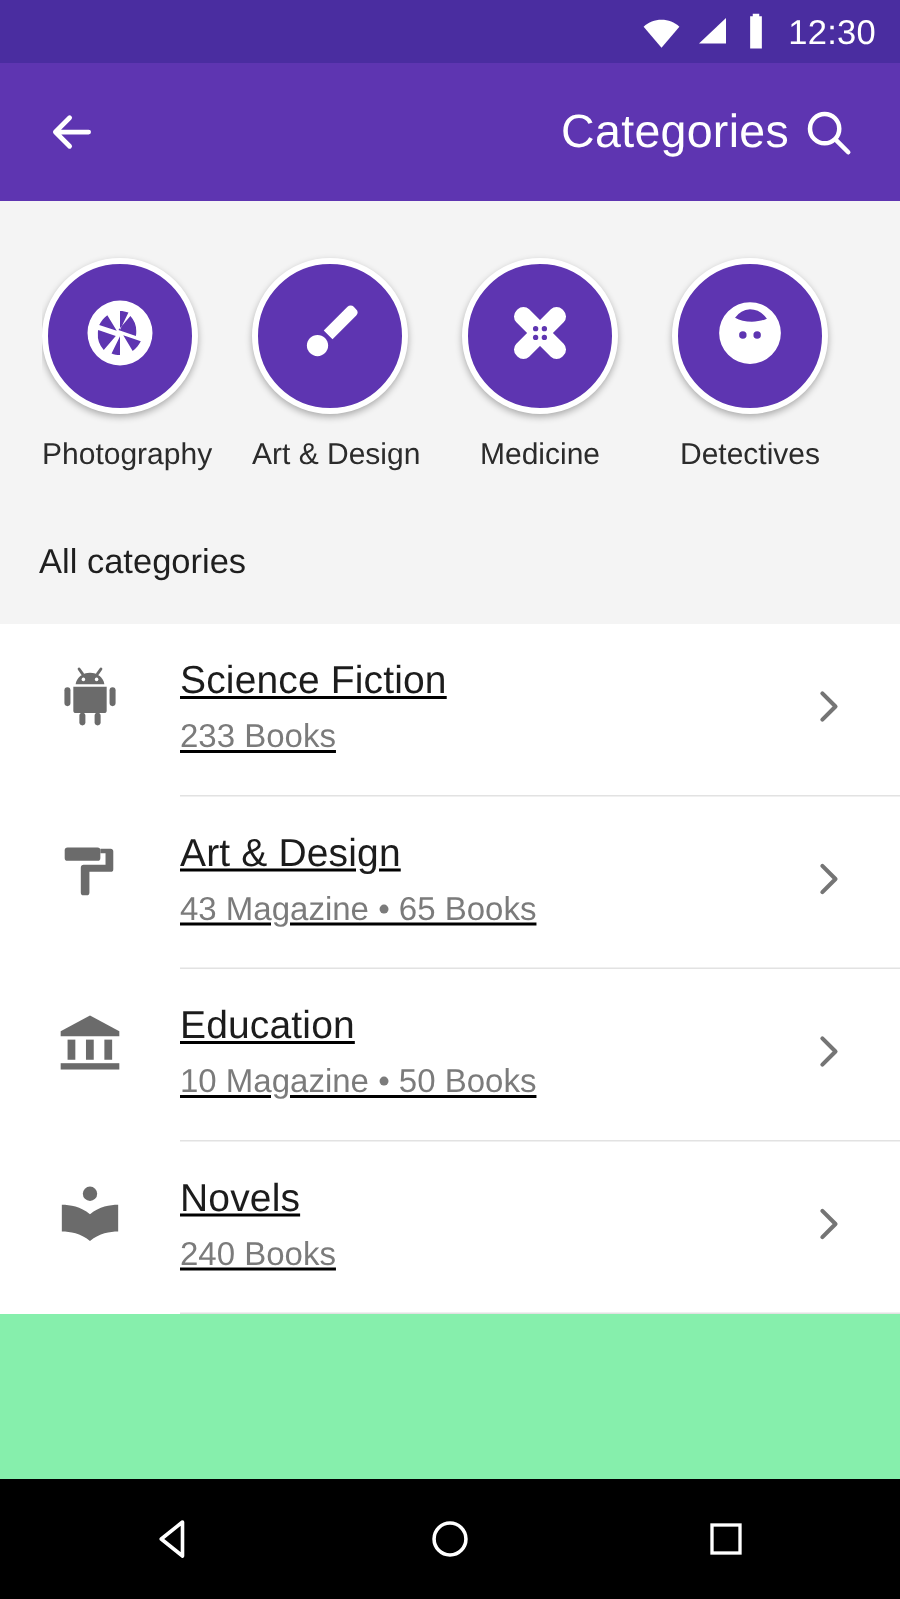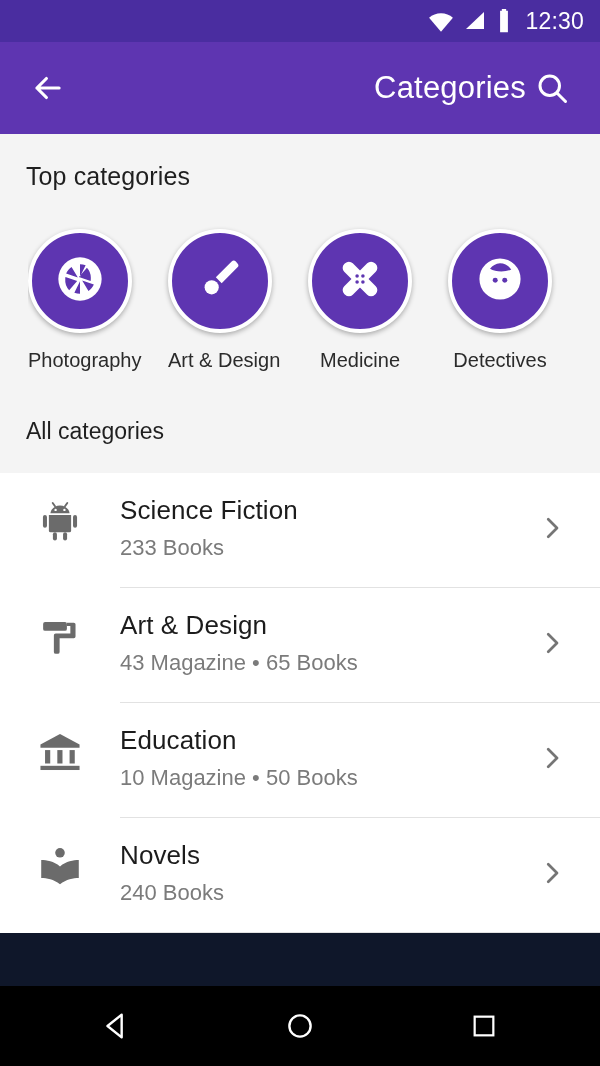--- a/index.html
+++ b/index.html
@@ -9,7 +9,7 @@
     background:#ffffff;
     overflow:hidden;
   }
-  .phone { position:relative; width:600px; height:1066px; background:#0f172a; }
+  .phone { position:relative; width:600px; height:1066px; background:#86efac; }
 
   
   .status-bar {

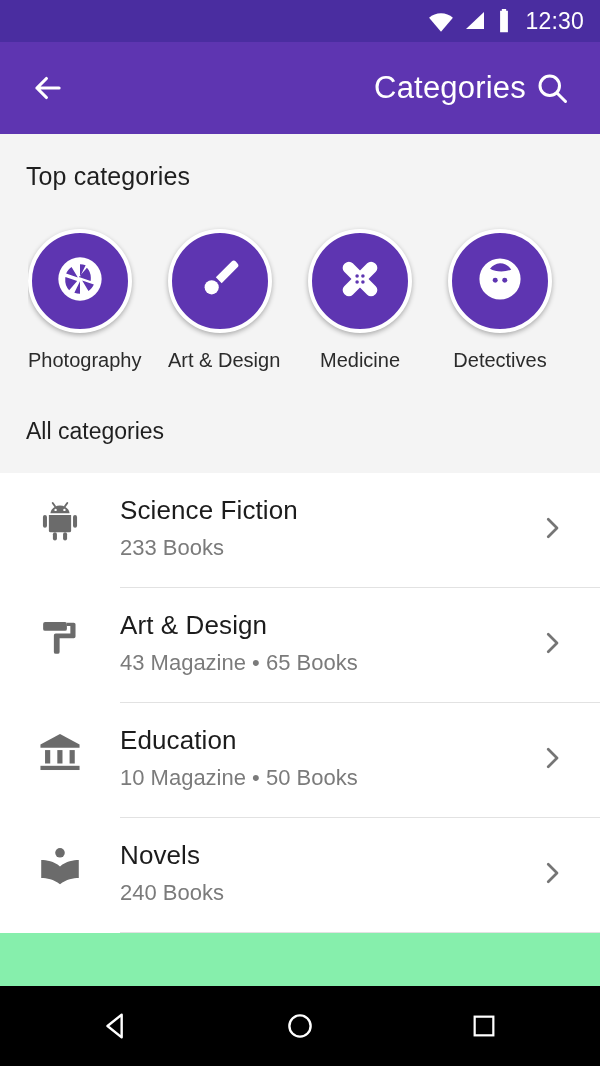--- a/index.html
+++ b/index.html
@@ -122,7 +122,6 @@
   </div>
 
   <div class="grey-panel">
-    <div class="section-title">Top categories</div>
 
     <div class="top-row">
 

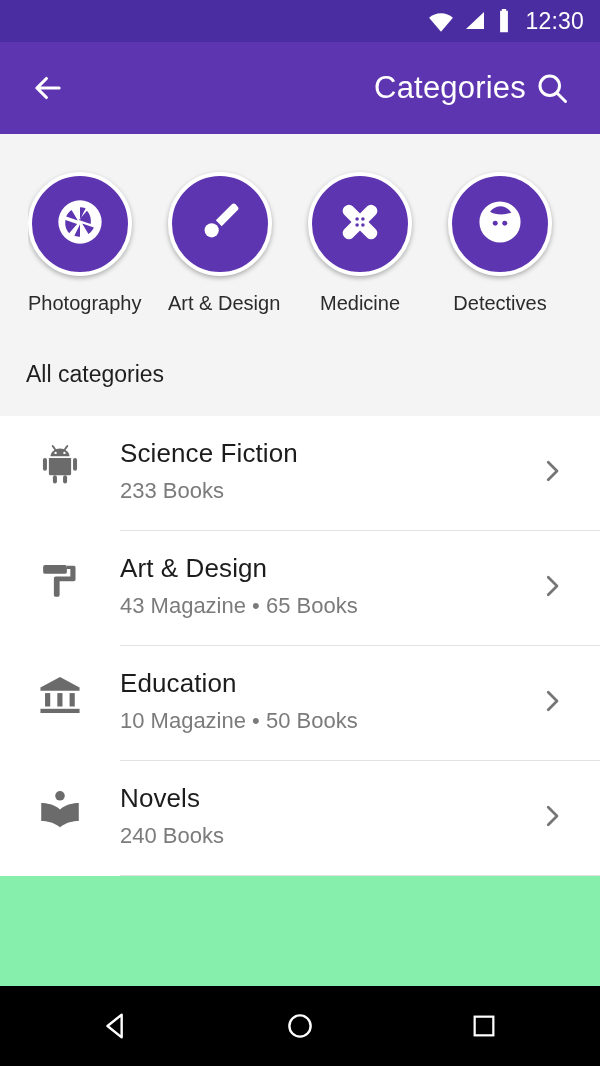--- a/index.html
+++ b/index.html
@@ -67,7 +67,7 @@
   }
   .row-body { flex:1; padding:22px 0 0 0; position:relative; }
   .row-inner { display:flex; align-items:center; padding-right:22px; }
-  .row-text { flex:1; }
+  .row-text { flex:1;text-decoration:underline; }
   .row-title { font-size:26px; color:#1c1c1c; letter-spacing:.1px; }
   .row-sub { font-size:22px; color:#7b7b7b; margin-top:9px; }
   .row-chevron { width:52px; display:flex; align-items:center; justify-content:center; }

